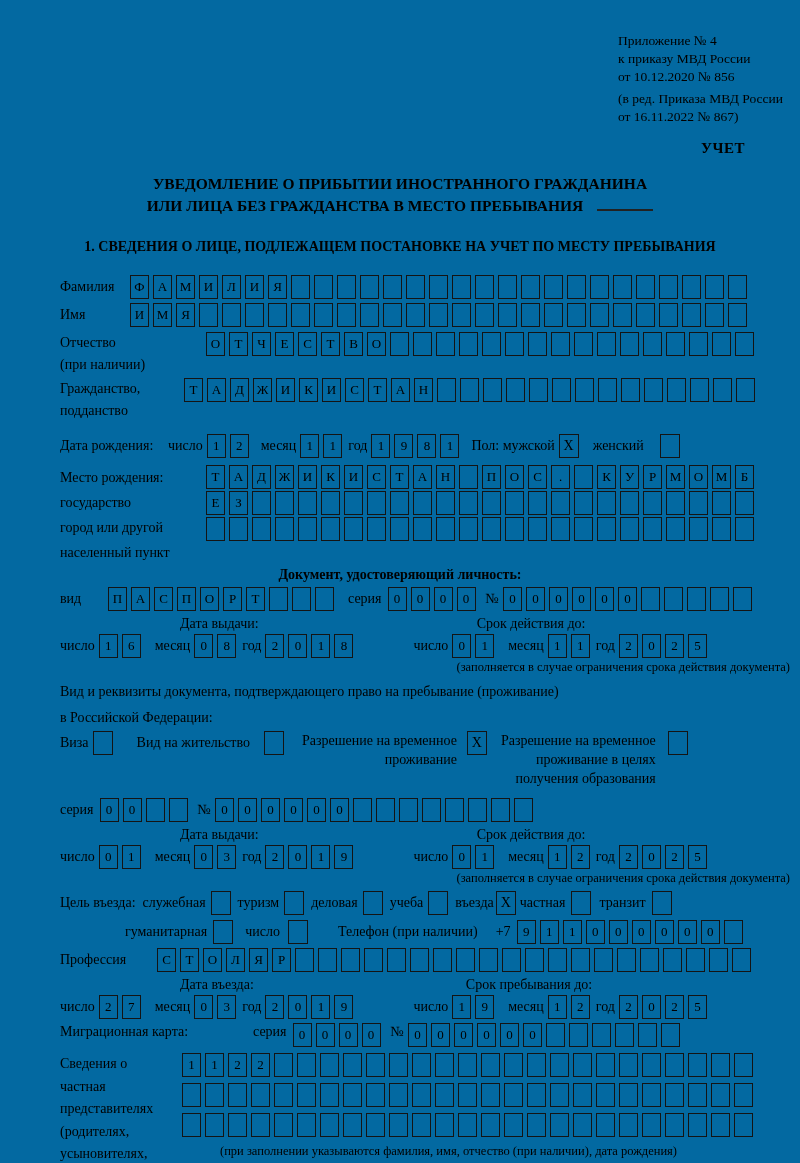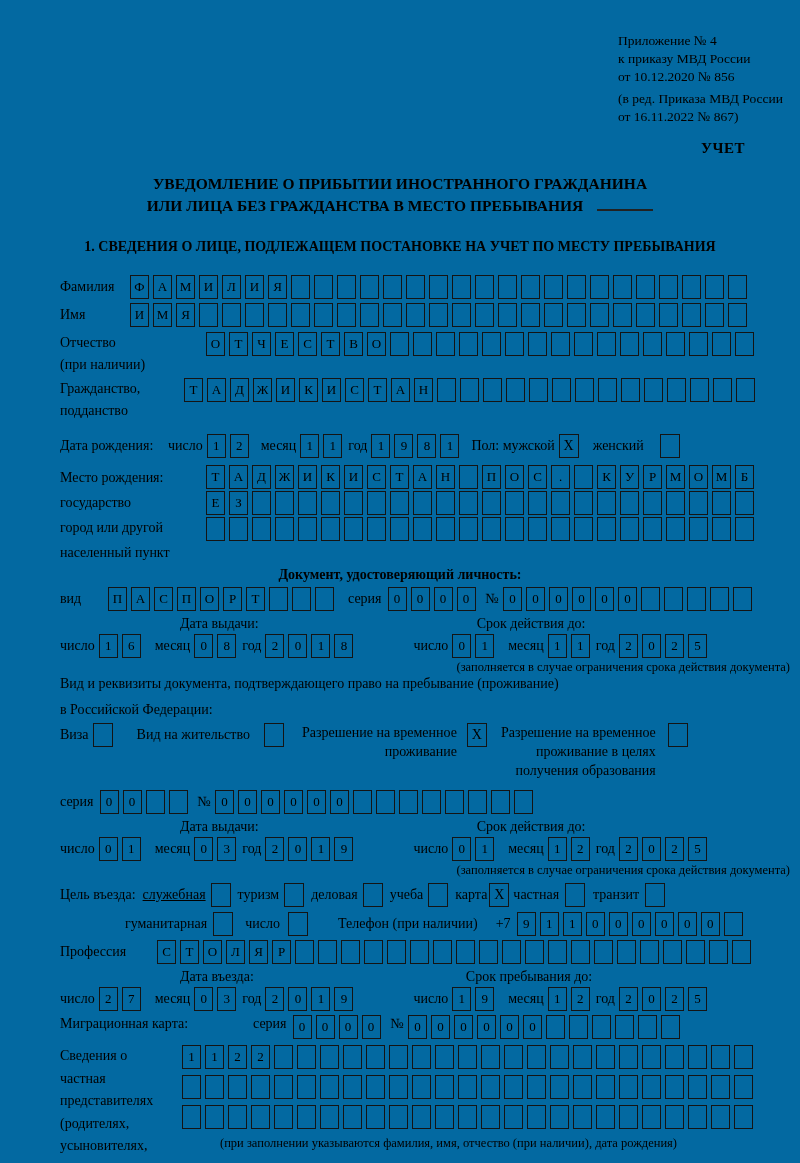--- a/index.html
+++ b/index.html
@@ -413,7 +413,7 @@
 
   <div class="note">(заполняется в случае ограничения срока действия документа)</div>
 
-  <div class="intro" style="margin-top:0;">Вид и реквизиты документа, подтверждающего право на пребывание (проживание)</div>
+  <div class="intro" style="margin-top:8px;">Вид и реквизиты документа, подтверждающего право на пребывание (проживание)</div>
   <div class="intro" style="margin-top:8px;">в Российской Федерации:</div>
 
   <div class="r" style="margin-top:4px;">

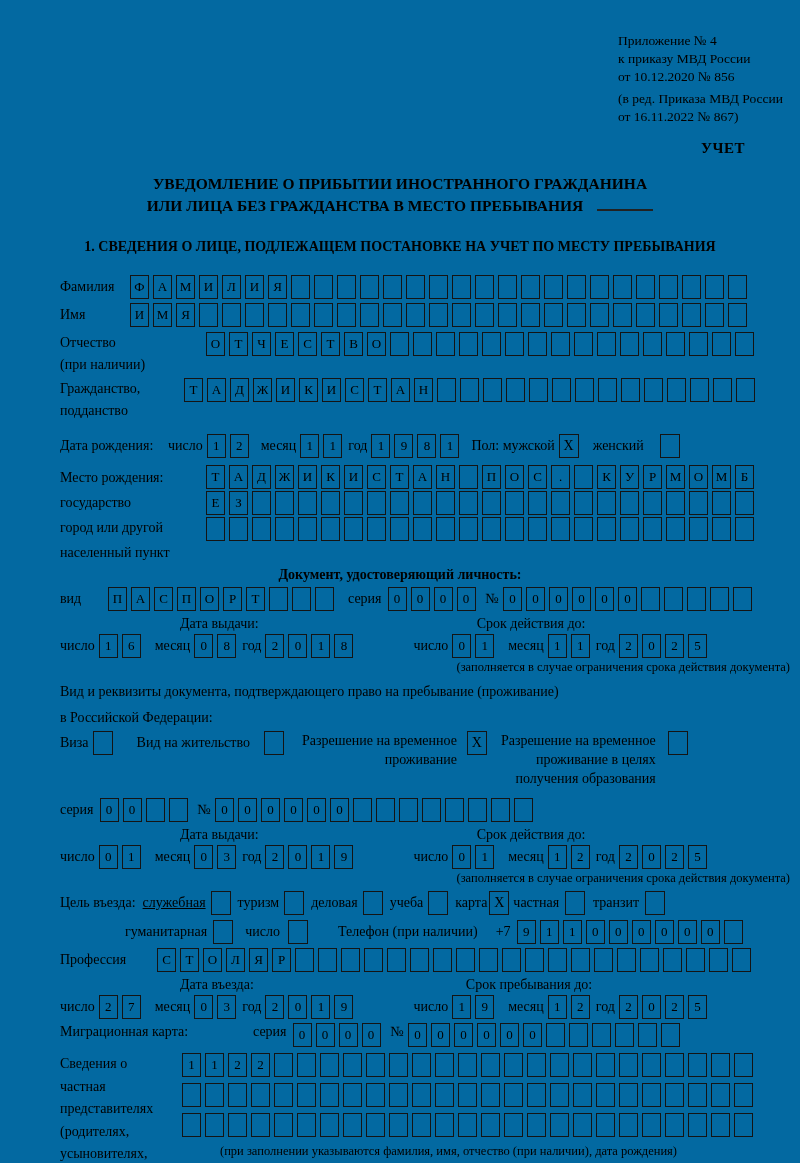--- a/index.html
+++ b/index.html
@@ -519,7 +519,7 @@
 
   <div class="r" style="margin-top:5px;align-items:center;">
     <span>Цель въезда:</span>
-    <span style="margin-left:7px;text-decoration:underline;">служебная</span>
+    <span style="margin-left:7px;">служебная</span>
     <span class="checkbox" style="margin-left:5px;"></span>
     <span style="margin-left:7px;">туризм</span>
     <span class="checkbox" style="margin-left:5px;"></span>

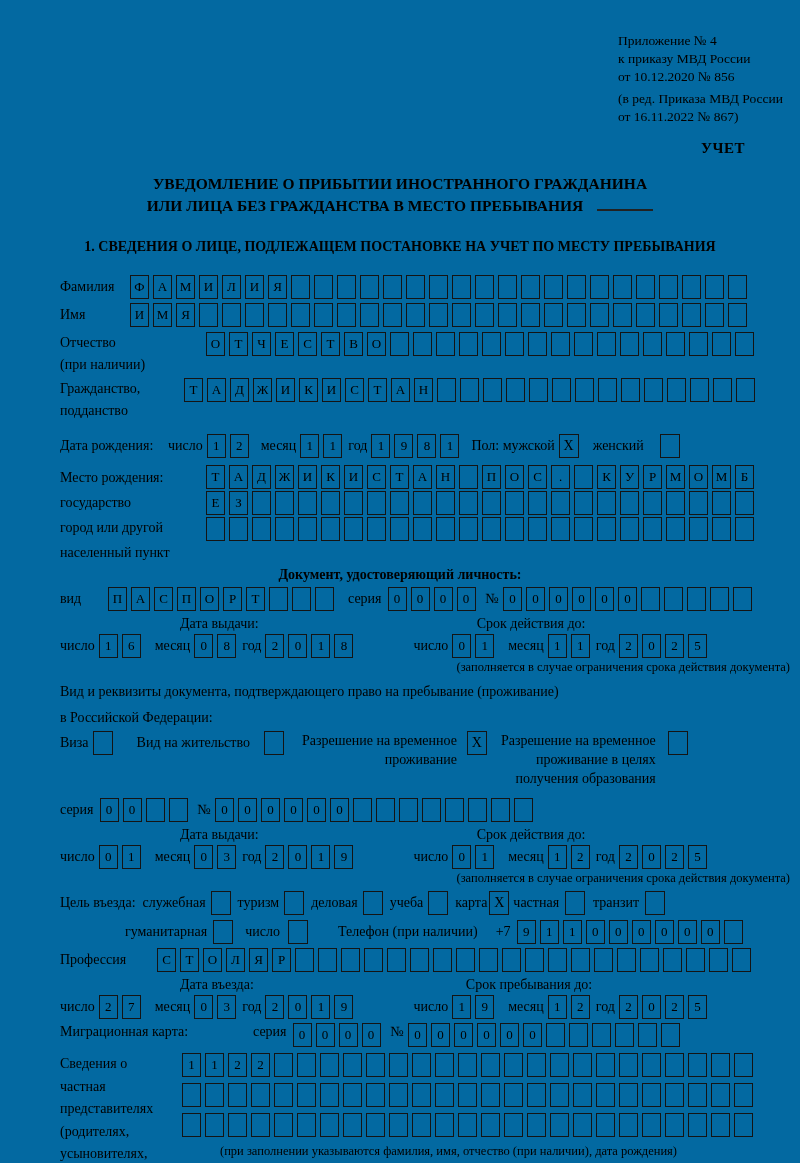--- a/index.html
+++ b/index.html
@@ -527,7 +527,7 @@
     <span class="checkbox" style="margin-left:5px;"></span>
     <span style="margin-left:7px;">учеба</span>
     <span class="checkbox" style="margin-left:5px;"></span>
-    <span style="margin-left:7px;">карта</span>
+    <span style="margin-left:7px;">въезда</span>
     <span class="checkbox" style="margin-left:2px;">X</span>
     <span style="margin-left:4px;">частная</span>
     <span class="checkbox" style="margin-left:6px;"></span>

